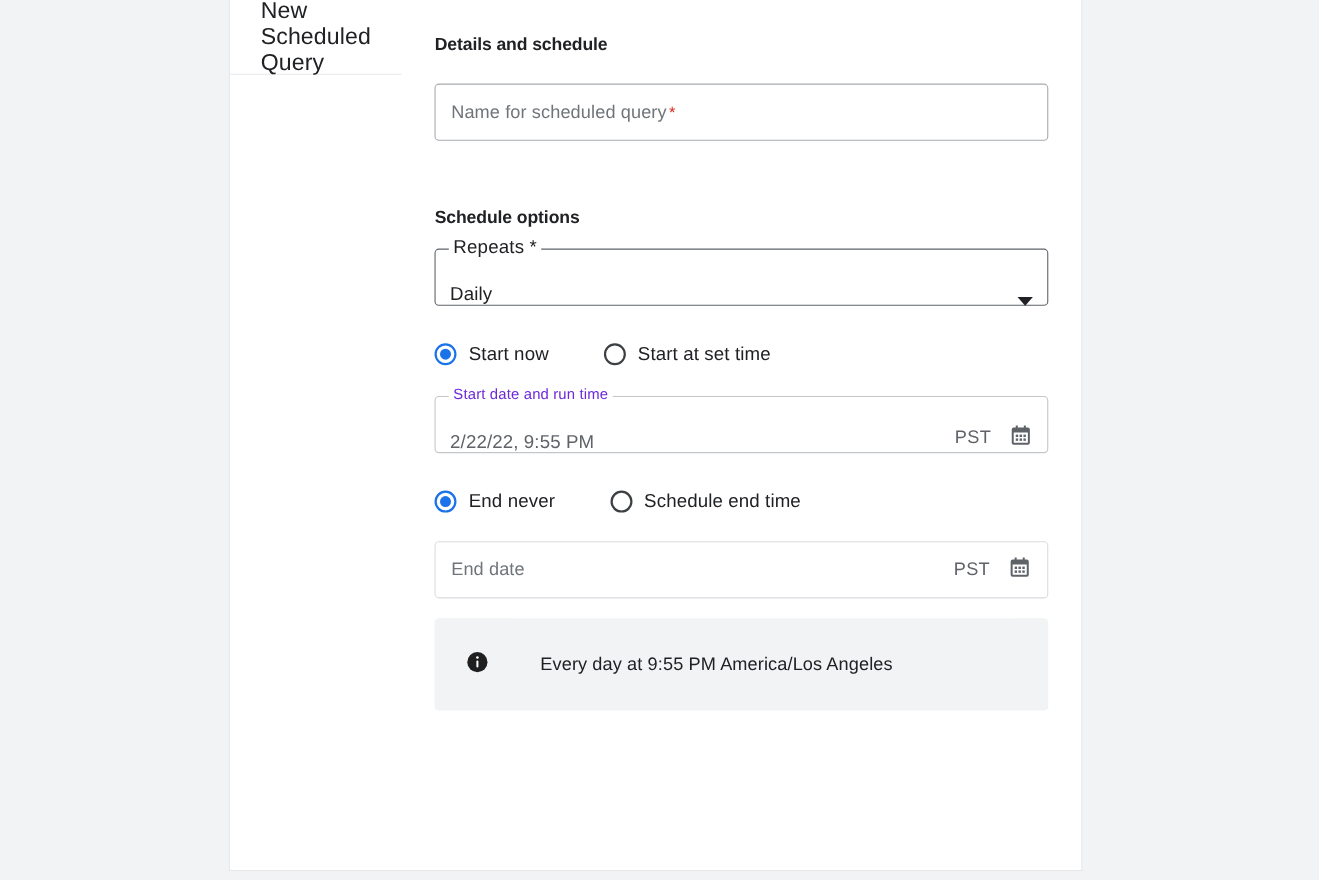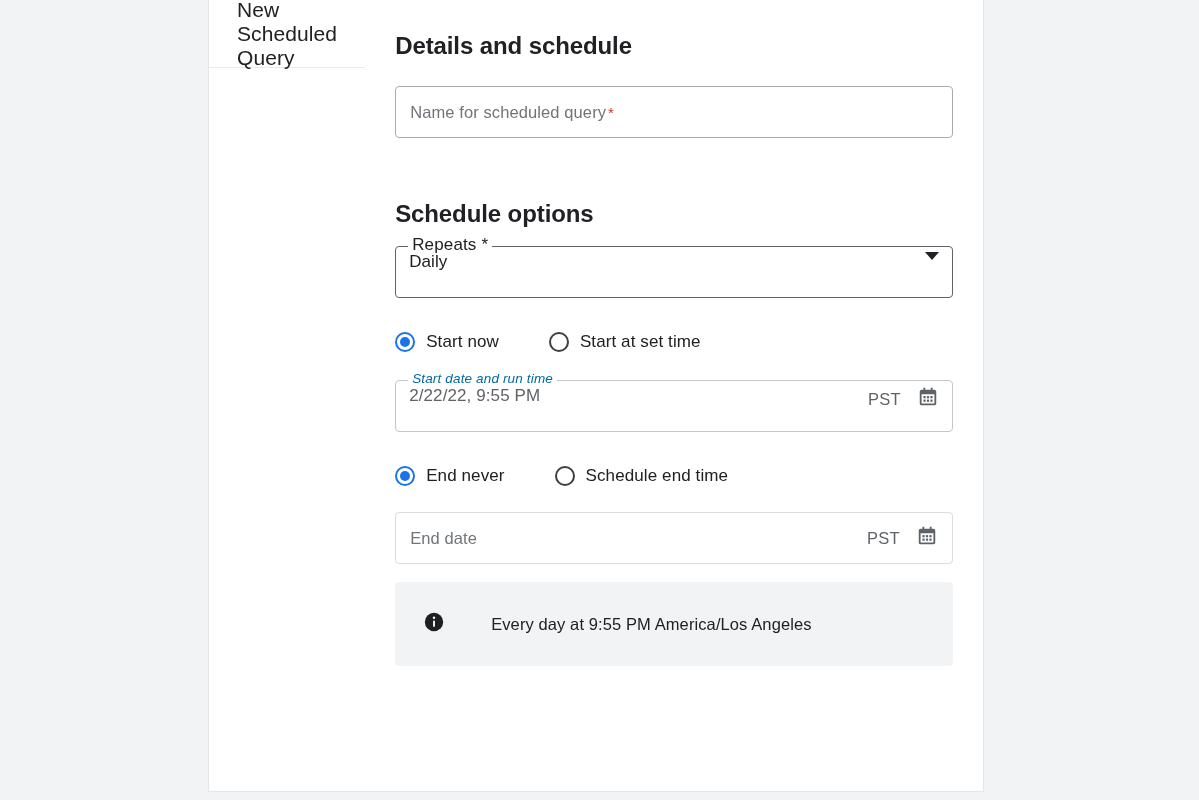--- a/index.html
+++ b/index.html
@@ -55,7 +55,7 @@
   }
 
   .section-title {
-    font-size: 24px;
+    font-size: 16px;
     font-weight: 700;
     color: #202124;
     letter-spacing: -0.1px;

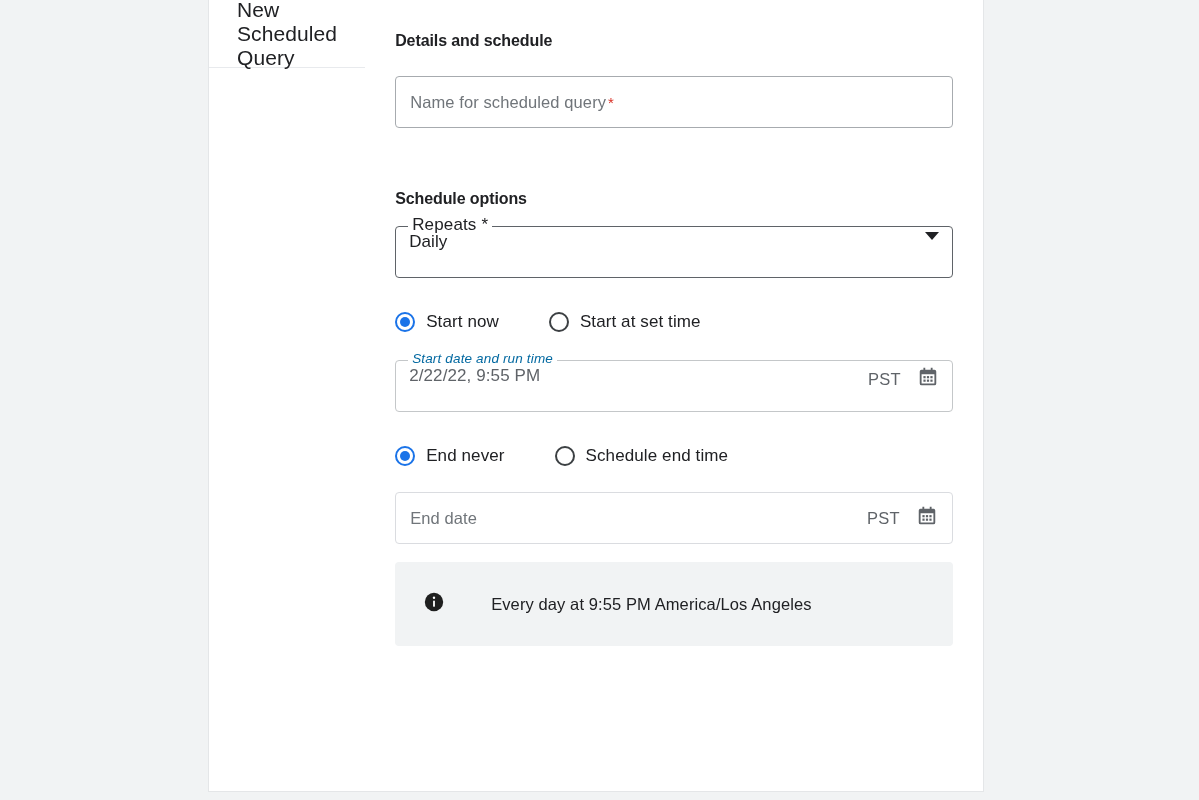--- a/index.html
+++ b/index.html
@@ -140,7 +140,7 @@
     position: absolute;
     inset: 0;
     display: flex;
-    align-items: flex-start;
+    align-items: flex-end;
     padding: 6px 14px 0 14px;
   }
   .notched .value {

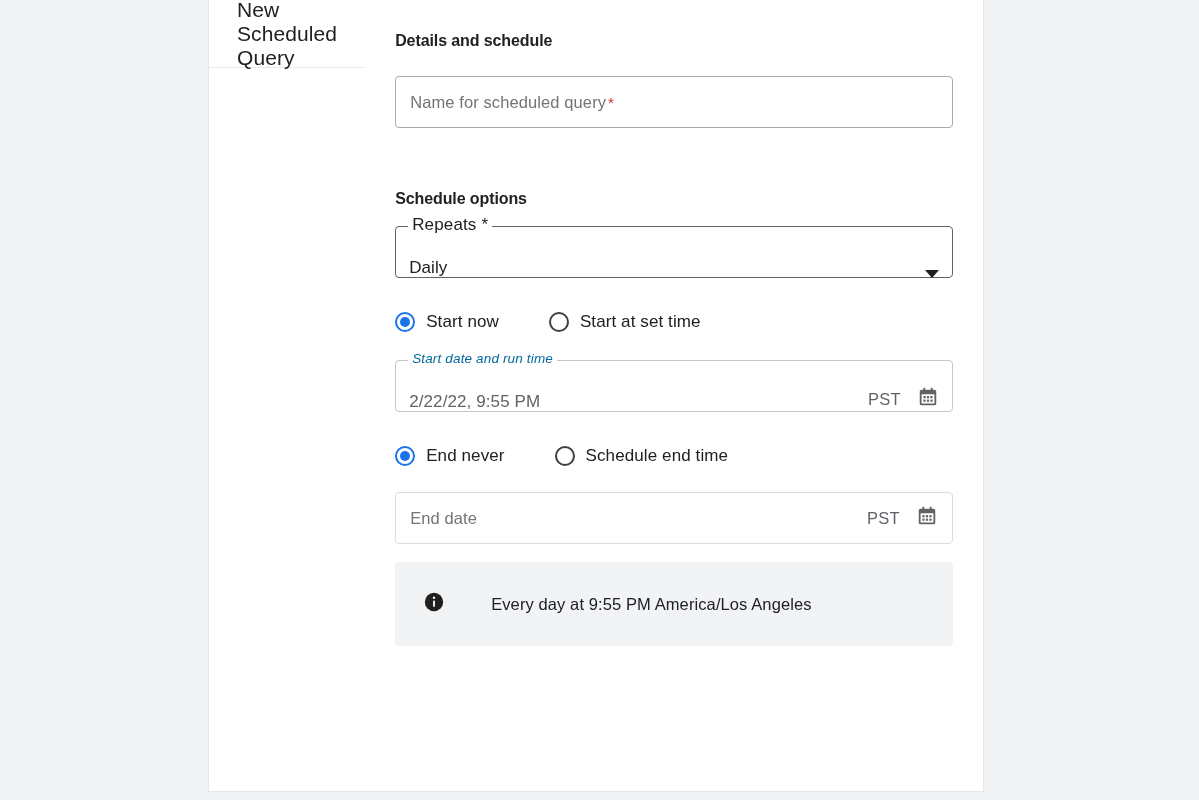--- a/index.html
+++ b/index.html
@@ -132,9 +132,8 @@
   }
   .notched.light .float-label {
     font-weight: 400;
-    color: #0369a1;
+    color: #6d28d9;
     font-size: 13.5px;
-    font-style: italic;
   }
   .notched .inner {
     position: absolute;

